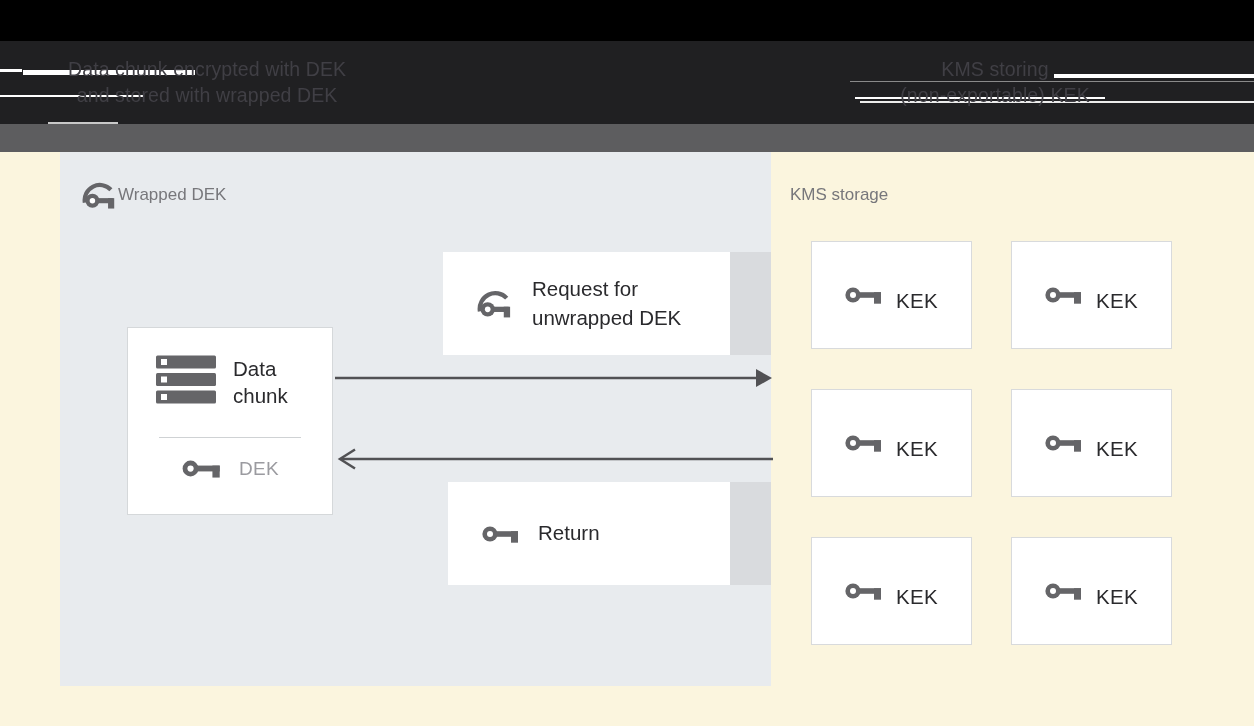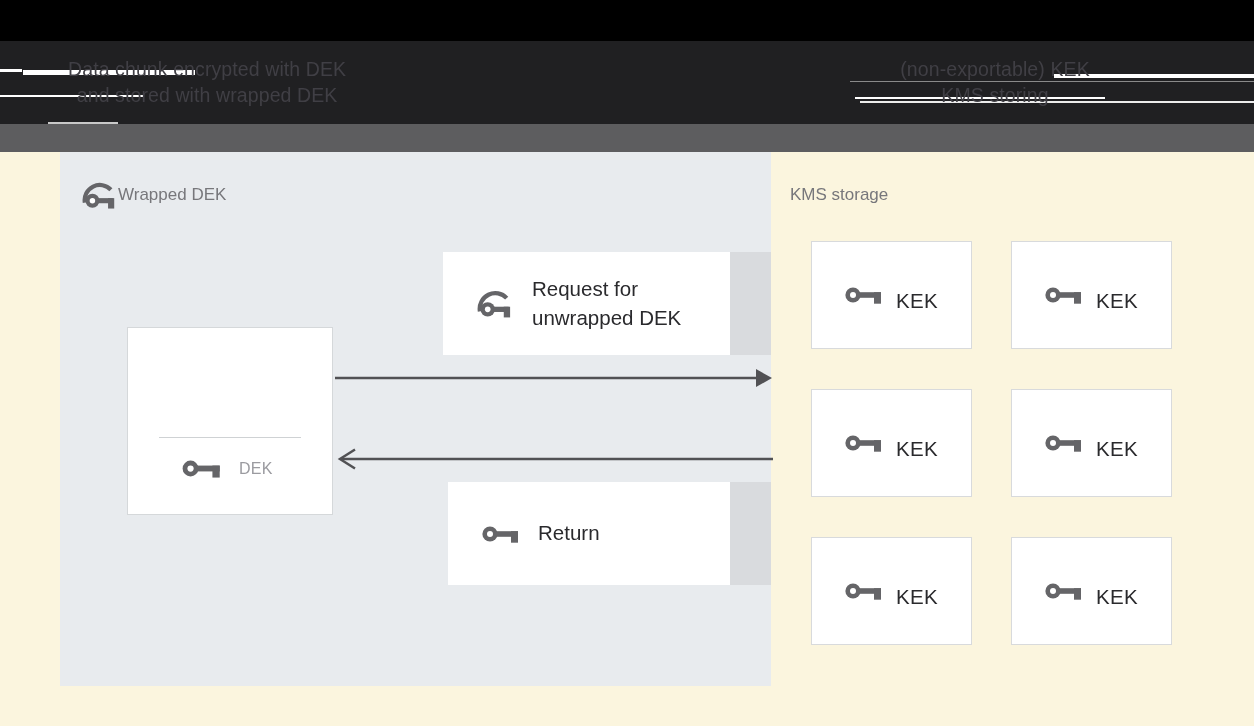--- a/index.html
+++ b/index.html
@@ -116,8 +116,8 @@
       <div>and stored with wrapped DEK</div>
     </div>
     <div class="caption caption-right">
+      <div>KMS storing</div>
       <div>(non-exportable) KEK</div>
-      <div>KMS storing</div>
     </div>
   </div>
 

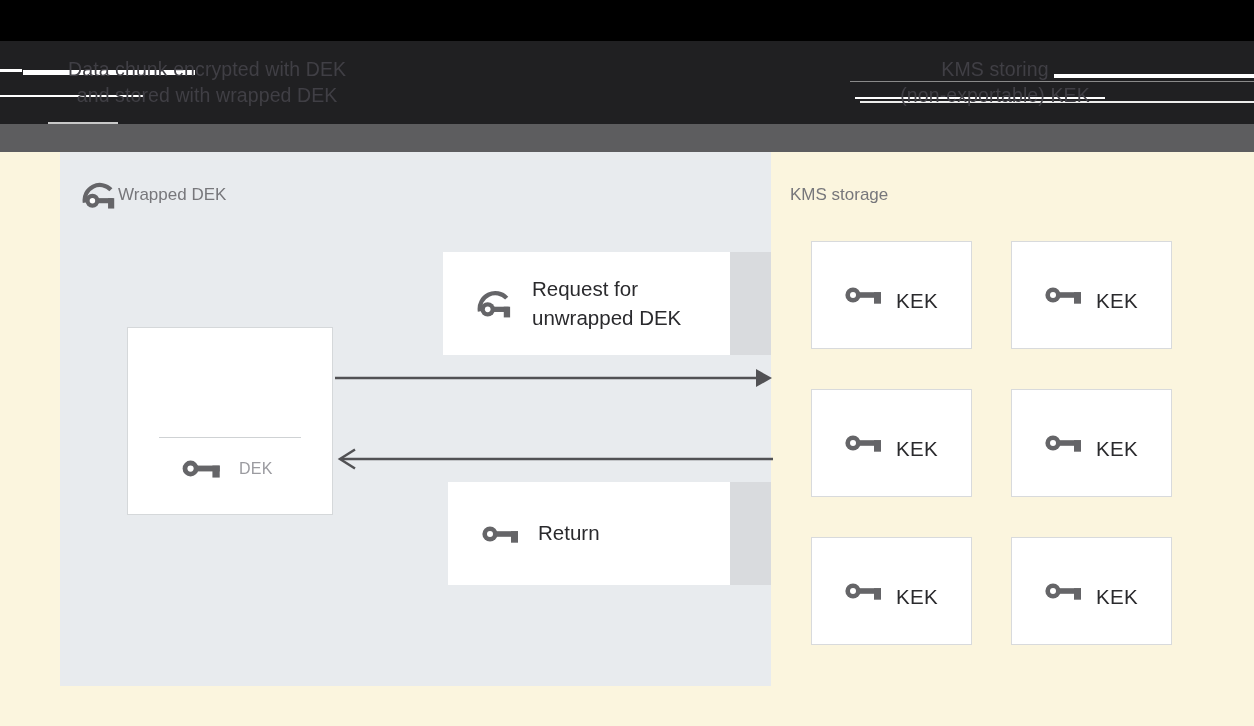--- a/index.html
+++ b/index.html
@@ -135,6 +135,15 @@
     </div>
 
     <div class="card data-chunk-card">
+      <div class="dc-top">
+        <svg class="icon" width="60" height="49">
+            <use href="#sym-storage"></use>
+          </svg>
+        <div class="dc-title">
+          <div>Data</div>
+          <div>chunk</div>
+        </div>
+      </div>
       <div class="dc-divider"></div>
       <div class="dc-dek">
         <svg class="icon" width="40" height="25">

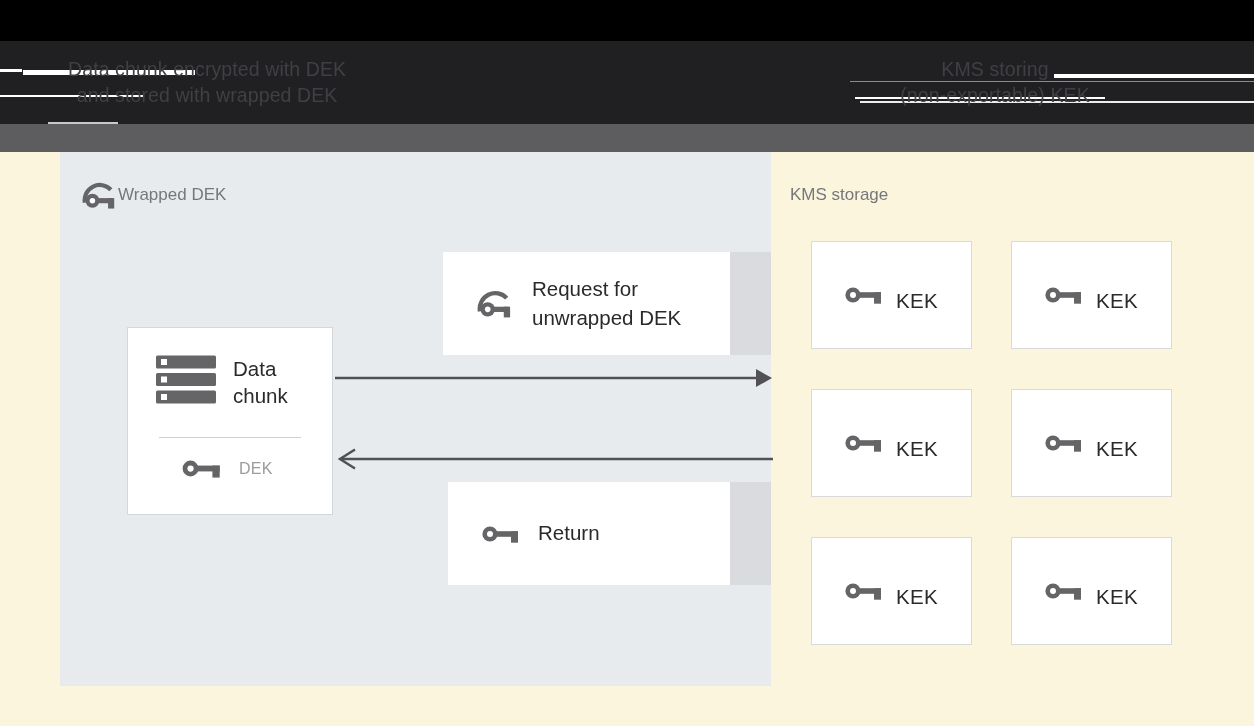--- a/index.html
+++ b/index.html
@@ -43,7 +43,7 @@
   .dc-title{color:var(--text-dark,#2a2a2d);font-size:20.5px;line-height:27px;}
   .dc-divider{position:absolute;left:31px;right:31px;top:109px;border-top:1px solid #cfd2d4;}
   .dc-dek{position:absolute;left:54px;top:128px;display:flex;align-items:center;gap:17px;}
-  .dc-dek .lbl{color:var(--dek-gray,#9b9ba0);font-size:16px;letter-spacing:.3px;}
+  .dc-dek .lbl{color:var(--dek-gray,#9b9ba0);font-size:19px;letter-spacing:.3px;}
   
   .msg-card{width:287px;height:103px;display:flex;align-items:center;gap:18px;padding-left:34px;}
   .request-card{left:443px;top:100px;}

